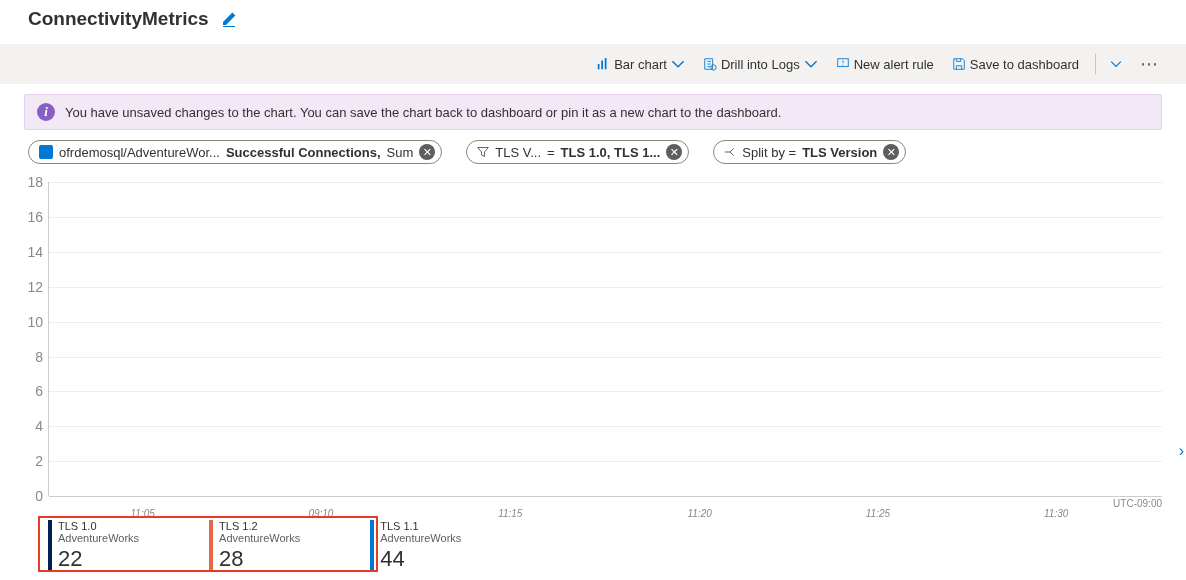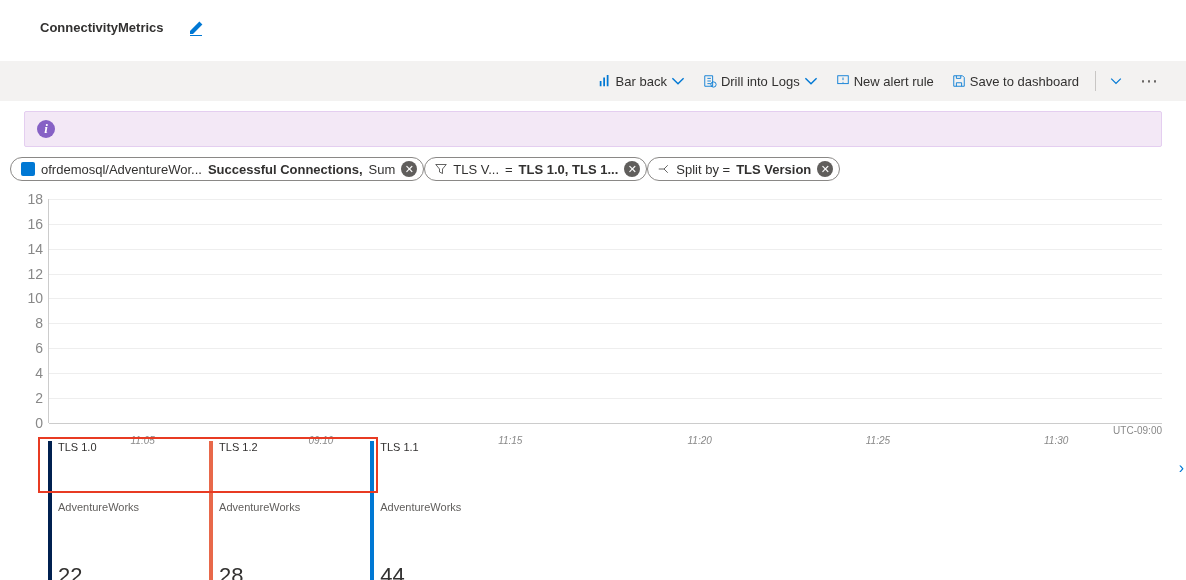--- a/index.html
+++ b/index.html
@@ -20,7 +20,7 @@
     padding: 4px 24px 10px 24px;
   }
   .header h2 {
-    font-size: 13px; font-weight: 600; margin: 16px;
+    font-size: 19px; font-weight: 600; margin: 4px;
   }
   .edit-icon {
     margin-left: 8px; color: #0078d4; cursor: pointer;

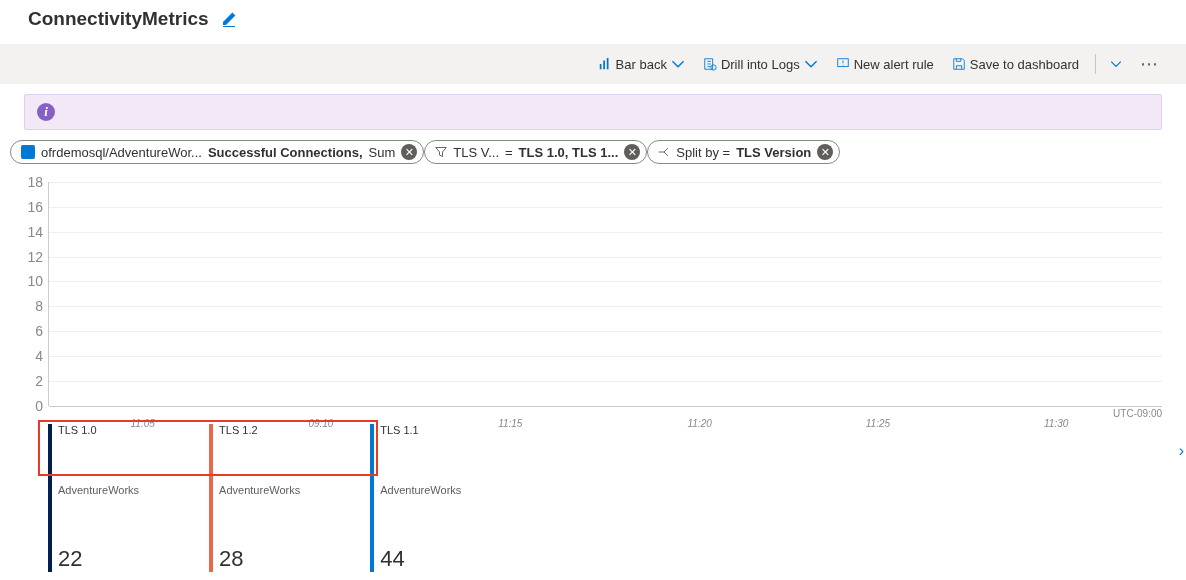--- a/index.html
+++ b/index.html
@@ -150,7 +150,7 @@
         <svg viewBox="0 0 16 16">
             <path fill="#0078d4" d="M2 14V8h2v6H2zm4 0V4h2v10H6zm4 0V1h2v13h-2z"></path>
           </svg>
-        <span>Bar back</span>
+        <span>Bar chart</span>
         <svg class="chev" viewBox="0 0 10 10">
             <path stroke="#0078d4" fill="none" d="M1 3l4 4 4-4"></path>
           </svg>

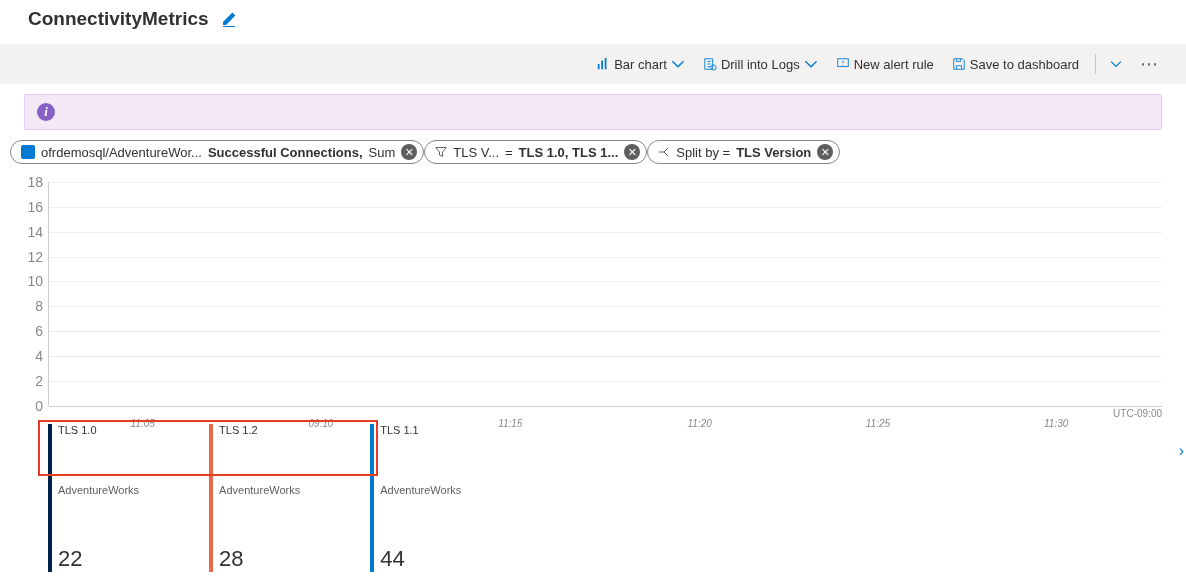--- a/index.html
+++ b/index.html
@@ -188,6 +188,7 @@
 
   <div class="banner">
     <span class="info-icon">i</span>
+    <span>You have unsaved changes to the chart. You can save the chart back to dashboard or pin it as a new chart to the dashboard.</span>
   </div>
 
   <div class="pills">

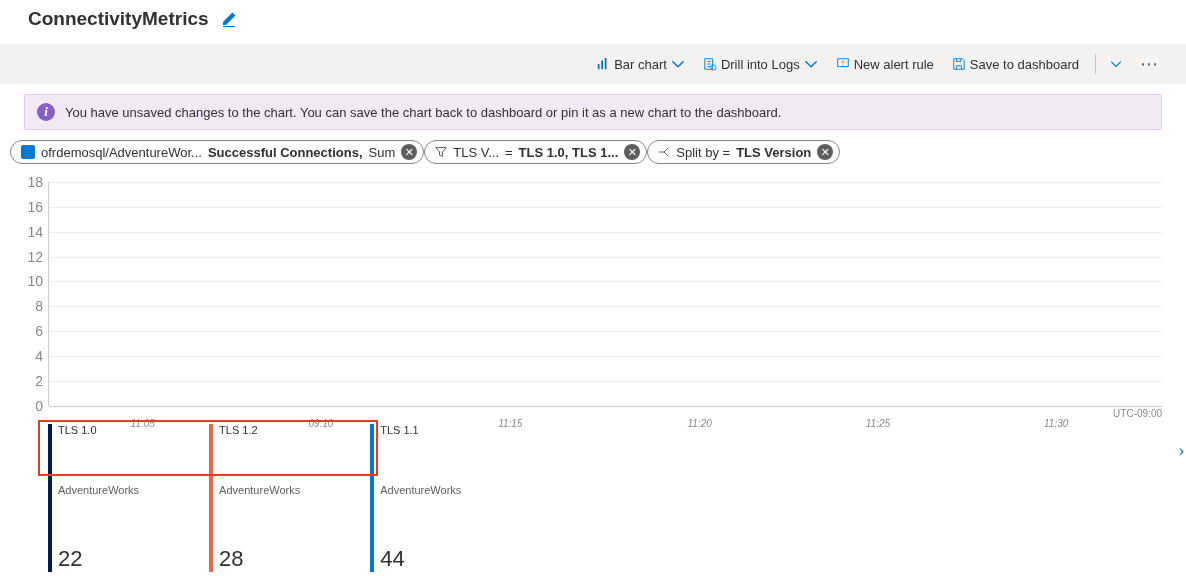--- a/index.html
+++ b/index.html
@@ -62,7 +62,7 @@
     flex:0 0 18px;
   }
   
-  .pills { display:flex; gap:0; padding:0 24px 8px 10px; }
+  .pills { display:flex; gap:24px; padding:0 24px 8px 28px; }
   .pill {
     display:inline-flex; align-items:center; gap:6px;
     border:1px solid #8a8886; border-radius:14px;

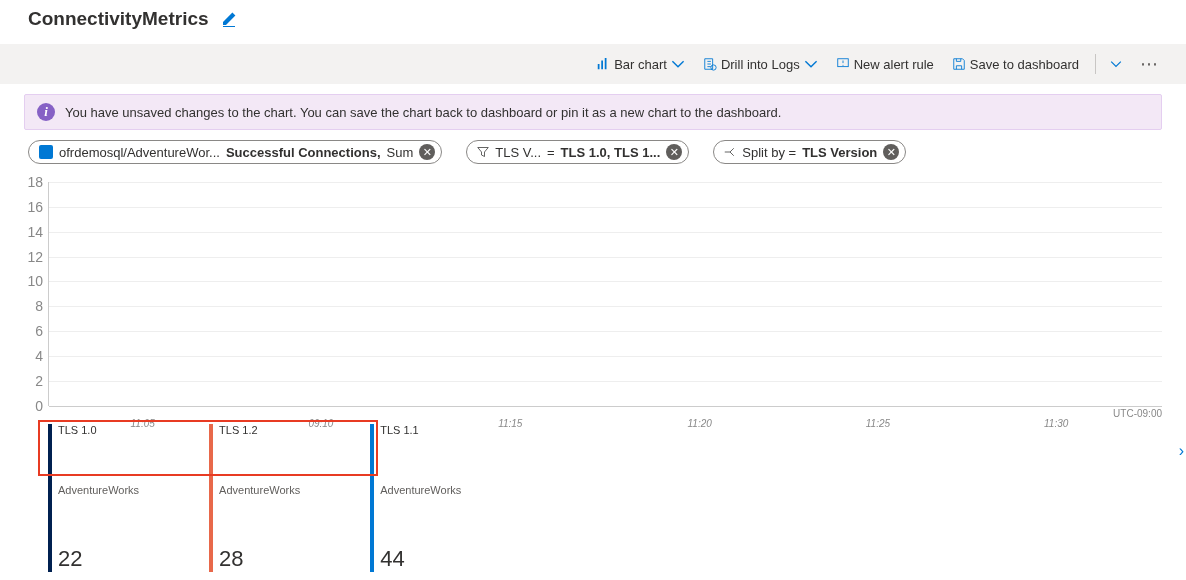--- a/index.html
+++ b/index.html
@@ -123,7 +123,7 @@
   .lbar.tls10 { background:#002050; }
   .lbar.tls12 { background:#e8684a; }
   .lbar.tls11 { background:#0078d4; }
-  .ltxt { display:flex; flex-direction:column;gap:48px; }
+  .ltxt { display:flex; flex-direction:column; }
   .lname { font-size:11px; color:#323130; line-height:1.1;}
   .lsub { font-size:11px; color:#605e5c; line-height:1.1;}
   .lval { font-size:22px; font-weight:400; margin-top:2px; }

